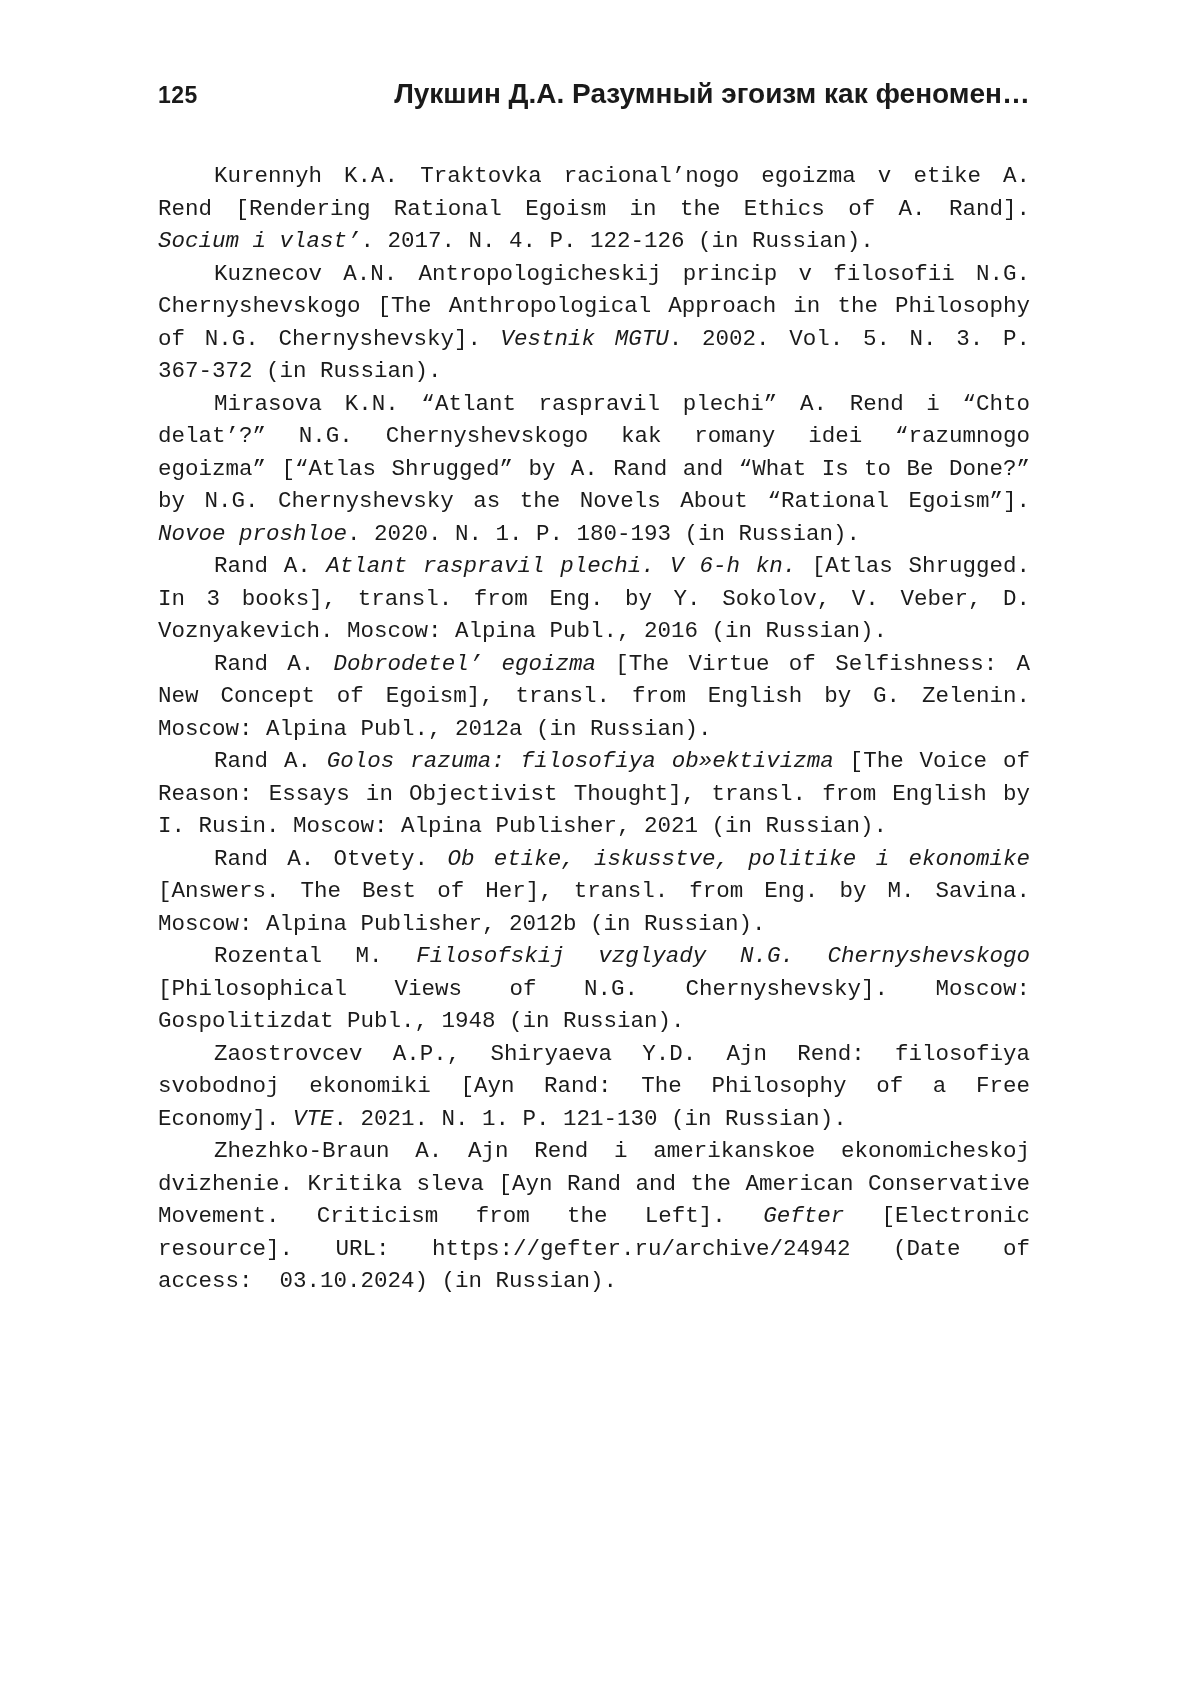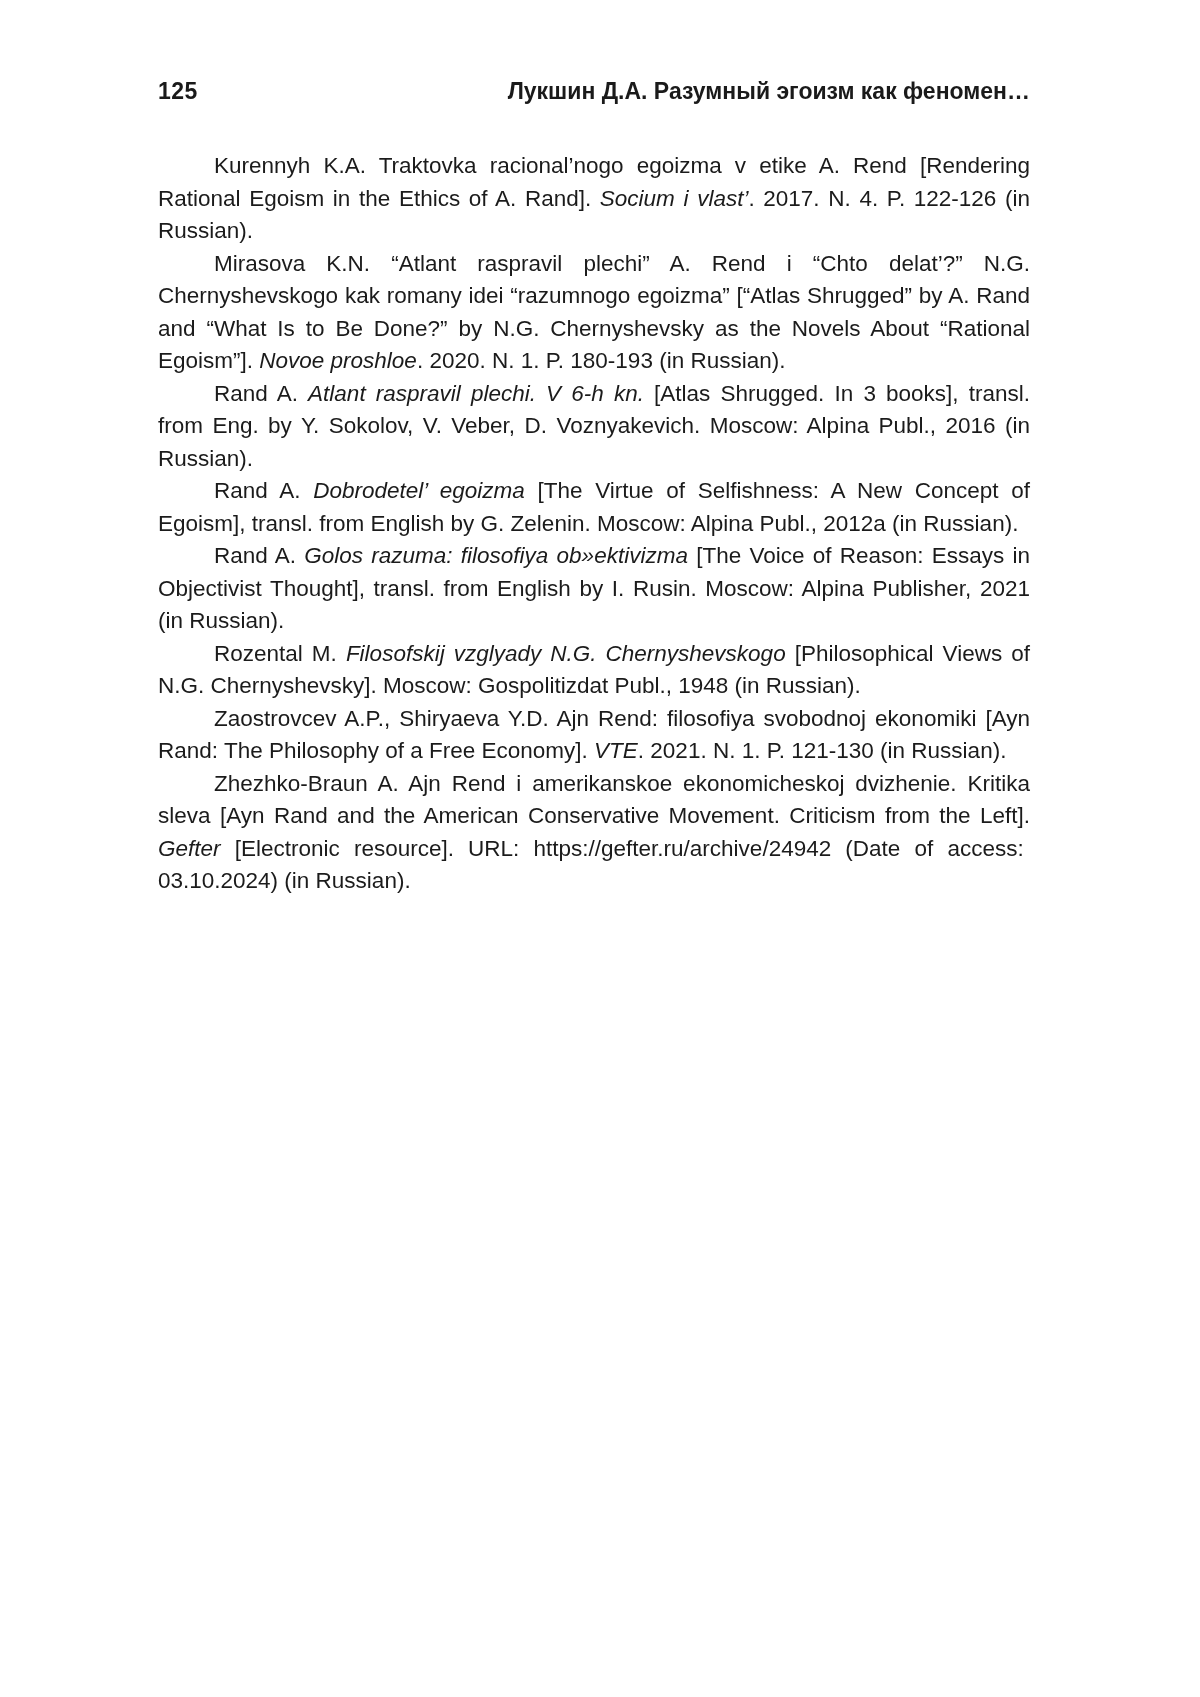--- a/index.html
+++ b/index.html
@@ -32,7 +32,7 @@
     letter-spacing: 0.5px;
   }
   .running-head {
-    font-size: 23px;
+    font-size: 28px;
     text-align: right;
   }
   .references {

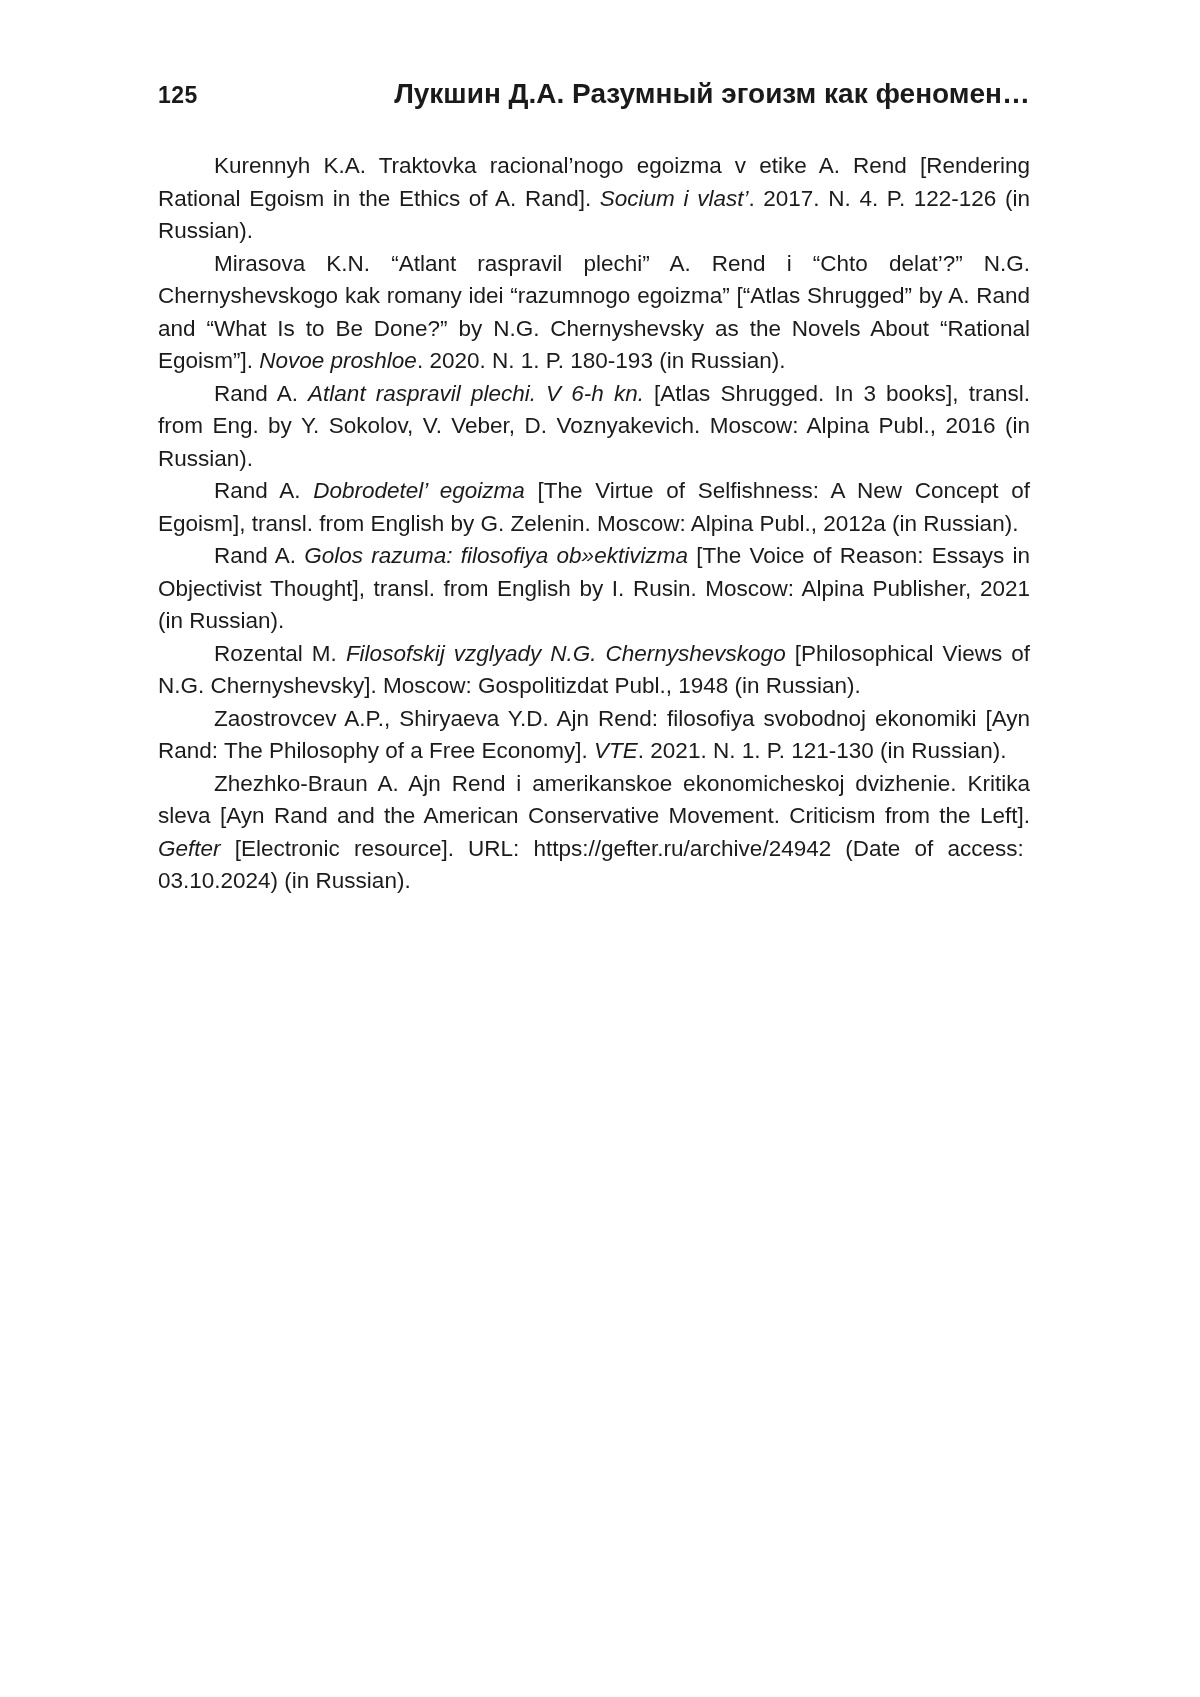--- a/index.html
+++ b/index.html
@@ -38,9 +38,9 @@
   .references {
     position: absolute;
     left: 158px;
-    top: 150px;
+    top: 160px;
     width: 872px;
-    font-family: Liberation Sans, sans-serif;
+    font-family: Liberation Mono, monospace;
     font-size: 22.5px;
     line-height: 32.5px;
     color: #1b1b1b;

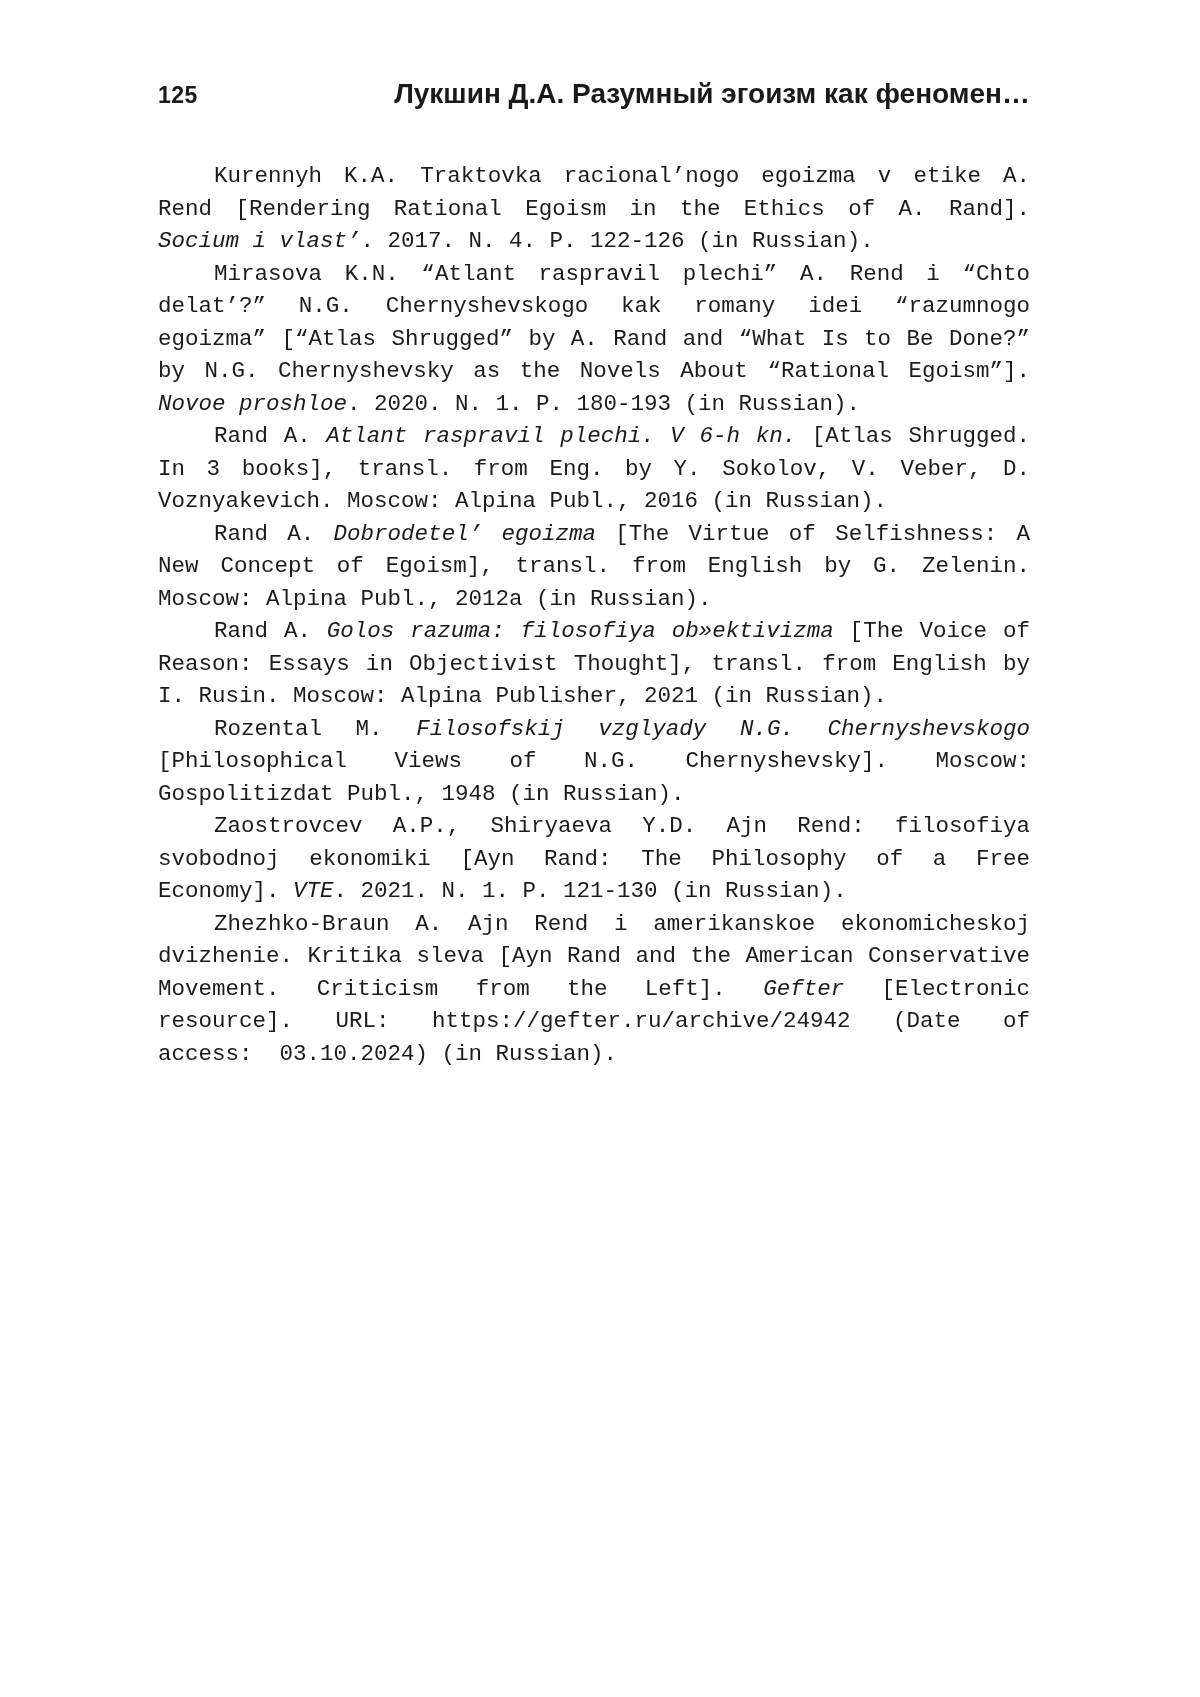--- a/index.html
+++ b/index.html
@@ -67,6 +67,7 @@
 
   <div class="references">
       <p class="ref"><span>Kurennyh K.A. Traktovka racional’nogo egoizma v etike A. Rend [Rendering Rational Egoism in the Ethics of A. Rand]. </span><em>Socium i vlast’</em><span>. 2017. N. 4. P. 122-126 (in Russian).</span></p>
+      <p class="ref"><span>Kuznecov A.N. Antropologicheskij princip v filosofii N.G. Chernyshevskogo [The Anthropological Approach in the Philosophy of N.G. Chernyshevsky]. </span><em>Vestnik MGTU</em><span>. 2002. Vol. 5. N. 3. P. 367-372 (in Russian).</span></p>
       <p class="ref"><span>Mirasova K.N. “Atlant raspravil plechi” A. Rend i “Chto delat’?” N.G. Chernyshevskogo kak romany idei “razumnogo egoizma” [“Atlas Shrugged” by A. Rand and “What Is to Be Done?” by N.G. Chernyshevsky as the Novels About “Rational Egoism”]. </span><em>Novoe proshloe</em><span>. 2020. N. 1. P. 180-193 (in Russian).</span></p>
       <p class="ref"><span>Rand A. </span><em>Atlant raspravil plechi. V 6-h kn.</em><span> [Atlas Shrugged. In 3 books], transl. from Eng. by Y. Sokolov, V. Veber, D. Voznyakevich. Moscow: Alpina Publ., 2016 (in Russian).</span></p>
       <p class="ref"><span>Rand A. </span><em>Dobrodetel’ egoizma</em><span> [The Virtue of Selfishness: A New Concept of Egoism], transl. from English by G. Zelenin. Moscow: Alpina Publ., 2012a (in Russian).</span></p>

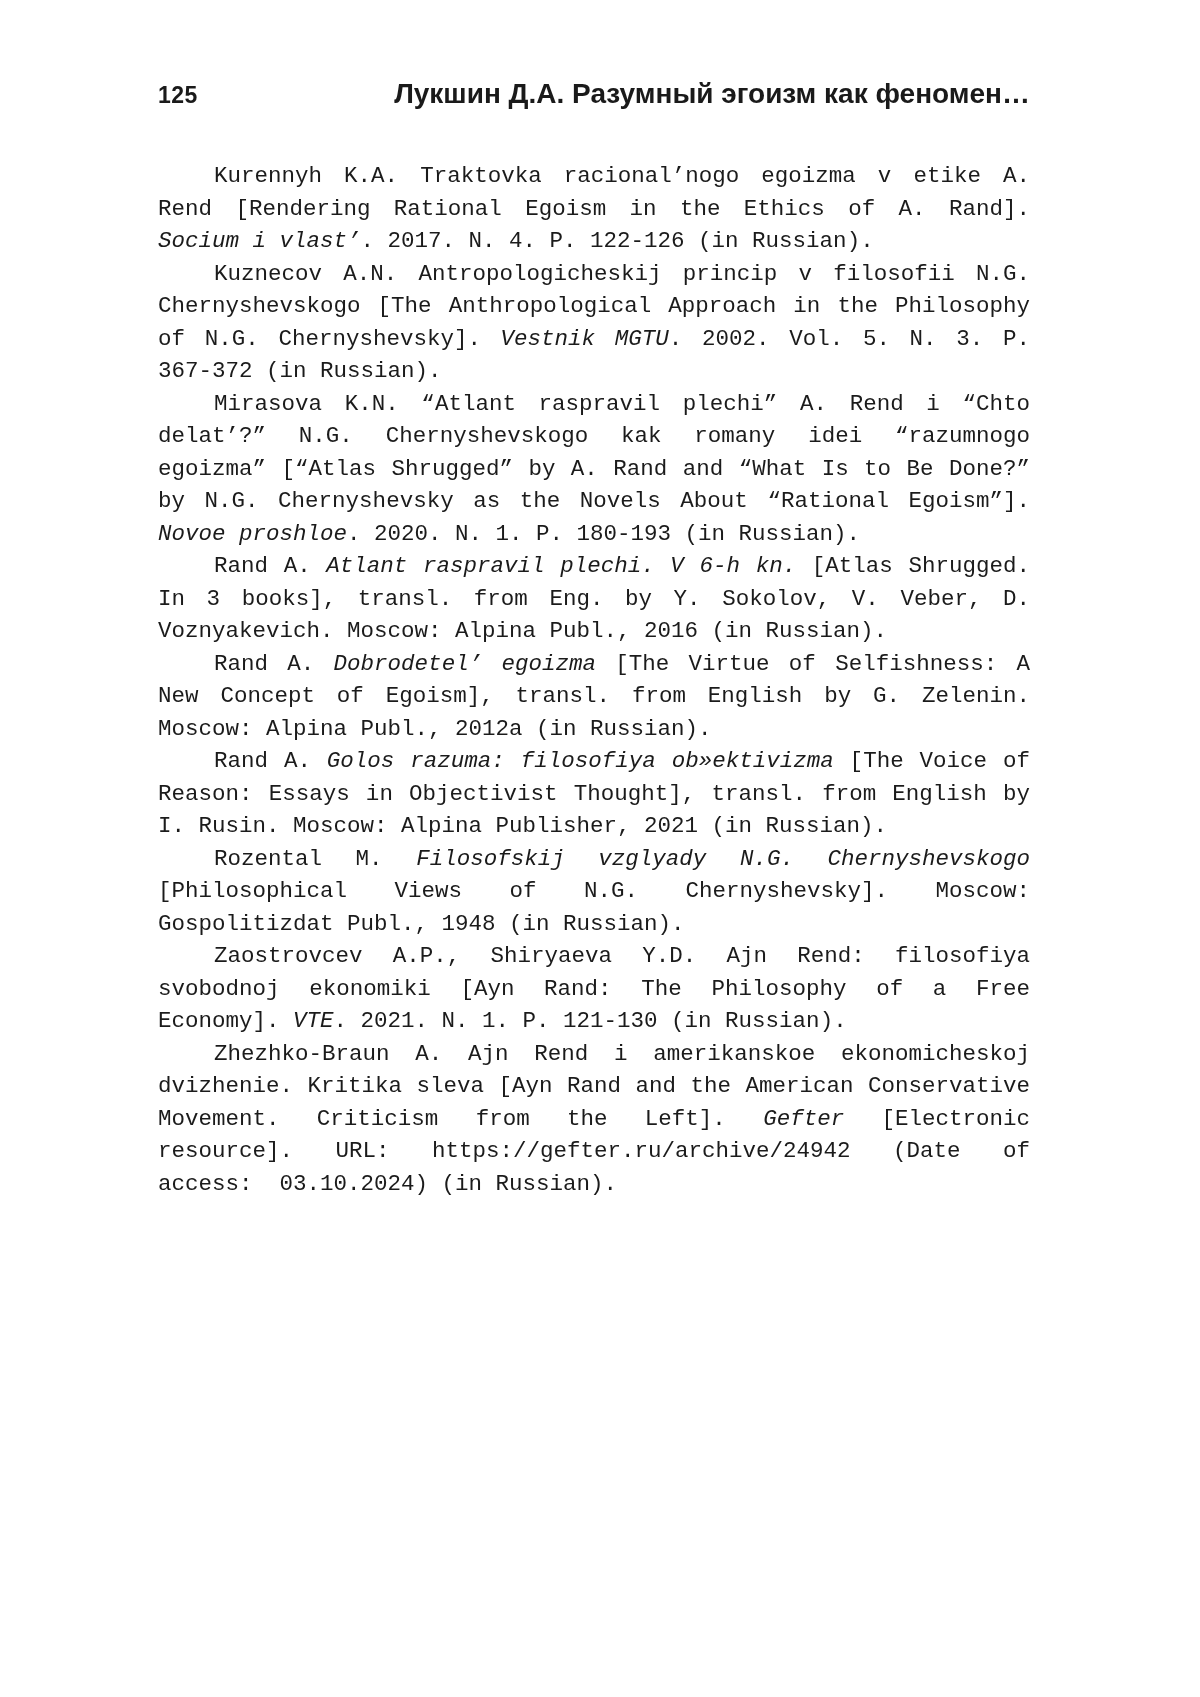--- a/index.html
+++ b/index.html
@@ -72,6 +72,7 @@
       <p class="ref"><span>Rand A. </span><em>Atlant raspravil plechi. V 6-h kn.</em><span> [Atlas Shrugged. In 3 books], transl. from Eng. by Y. Sokolov, V. Veber, D. Voznyakevich. Moscow: Alpina Publ., 2016 (in Russian).</span></p>
       <p class="ref"><span>Rand A. </span><em>Dobrodetel’ egoizma</em><span> [The Virtue of Selfishness: A New Concept of Egoism], transl. from English by G. Zelenin. Moscow: Alpina Publ., 2012a (in Russian).</span></p>
       <p class="ref"><span>Rand A. </span><em>Golos razuma: filosofiya ob»ektivizma</em><span> [The Voice of Reason: Essays in Objectivist Thought], transl. from English by I. Rusin. Moscow: Alpina Publisher, 2021 (in Russian).</span></p>
+      <p class="ref"><span>Rand A. Otvety. </span><em>Ob etike, iskusstve, politike i ekonomike</em><span> [Answers. The Best of Her], transl. from Eng. by M. Savina. Moscow: Alpina Publisher, 2012b (in Russian).</span></p>
       <p class="ref"><span>Rozental M. </span><em>Filosofskij vzglyady N.G. Chernyshevskogo</em><span> [Philosophical Views of N.G. Chernyshevsky]. Moscow: Gospolitizdat Publ., 1948 (in Russian).</span></p>
       <p class="ref"><span>Zaostrovcev A.P., Shiryaeva Y.D. Ajn Rend: filosofiya svobodnoj ekonomiki [Ayn Rand: The Philosophy of a Free Economy]. </span><em>VTE</em><span>. 2021. N. 1. P. 121-130 (in Russian).</span></p>
       <p class="ref"><span>Zhezhko-Braun A. Ajn Rend i amerikanskoe ekonomicheskoj dvizhenie. Kritika sleva [Ayn Rand and the American Conservative Movement. Criticism from the Left]. </span><em>Gefter</em><span> [Electronic resource]. URL: https://gefter.ru/archive/24942 (Date of access:&nbsp; 03.10.2024) (in Russian).</span></p>

